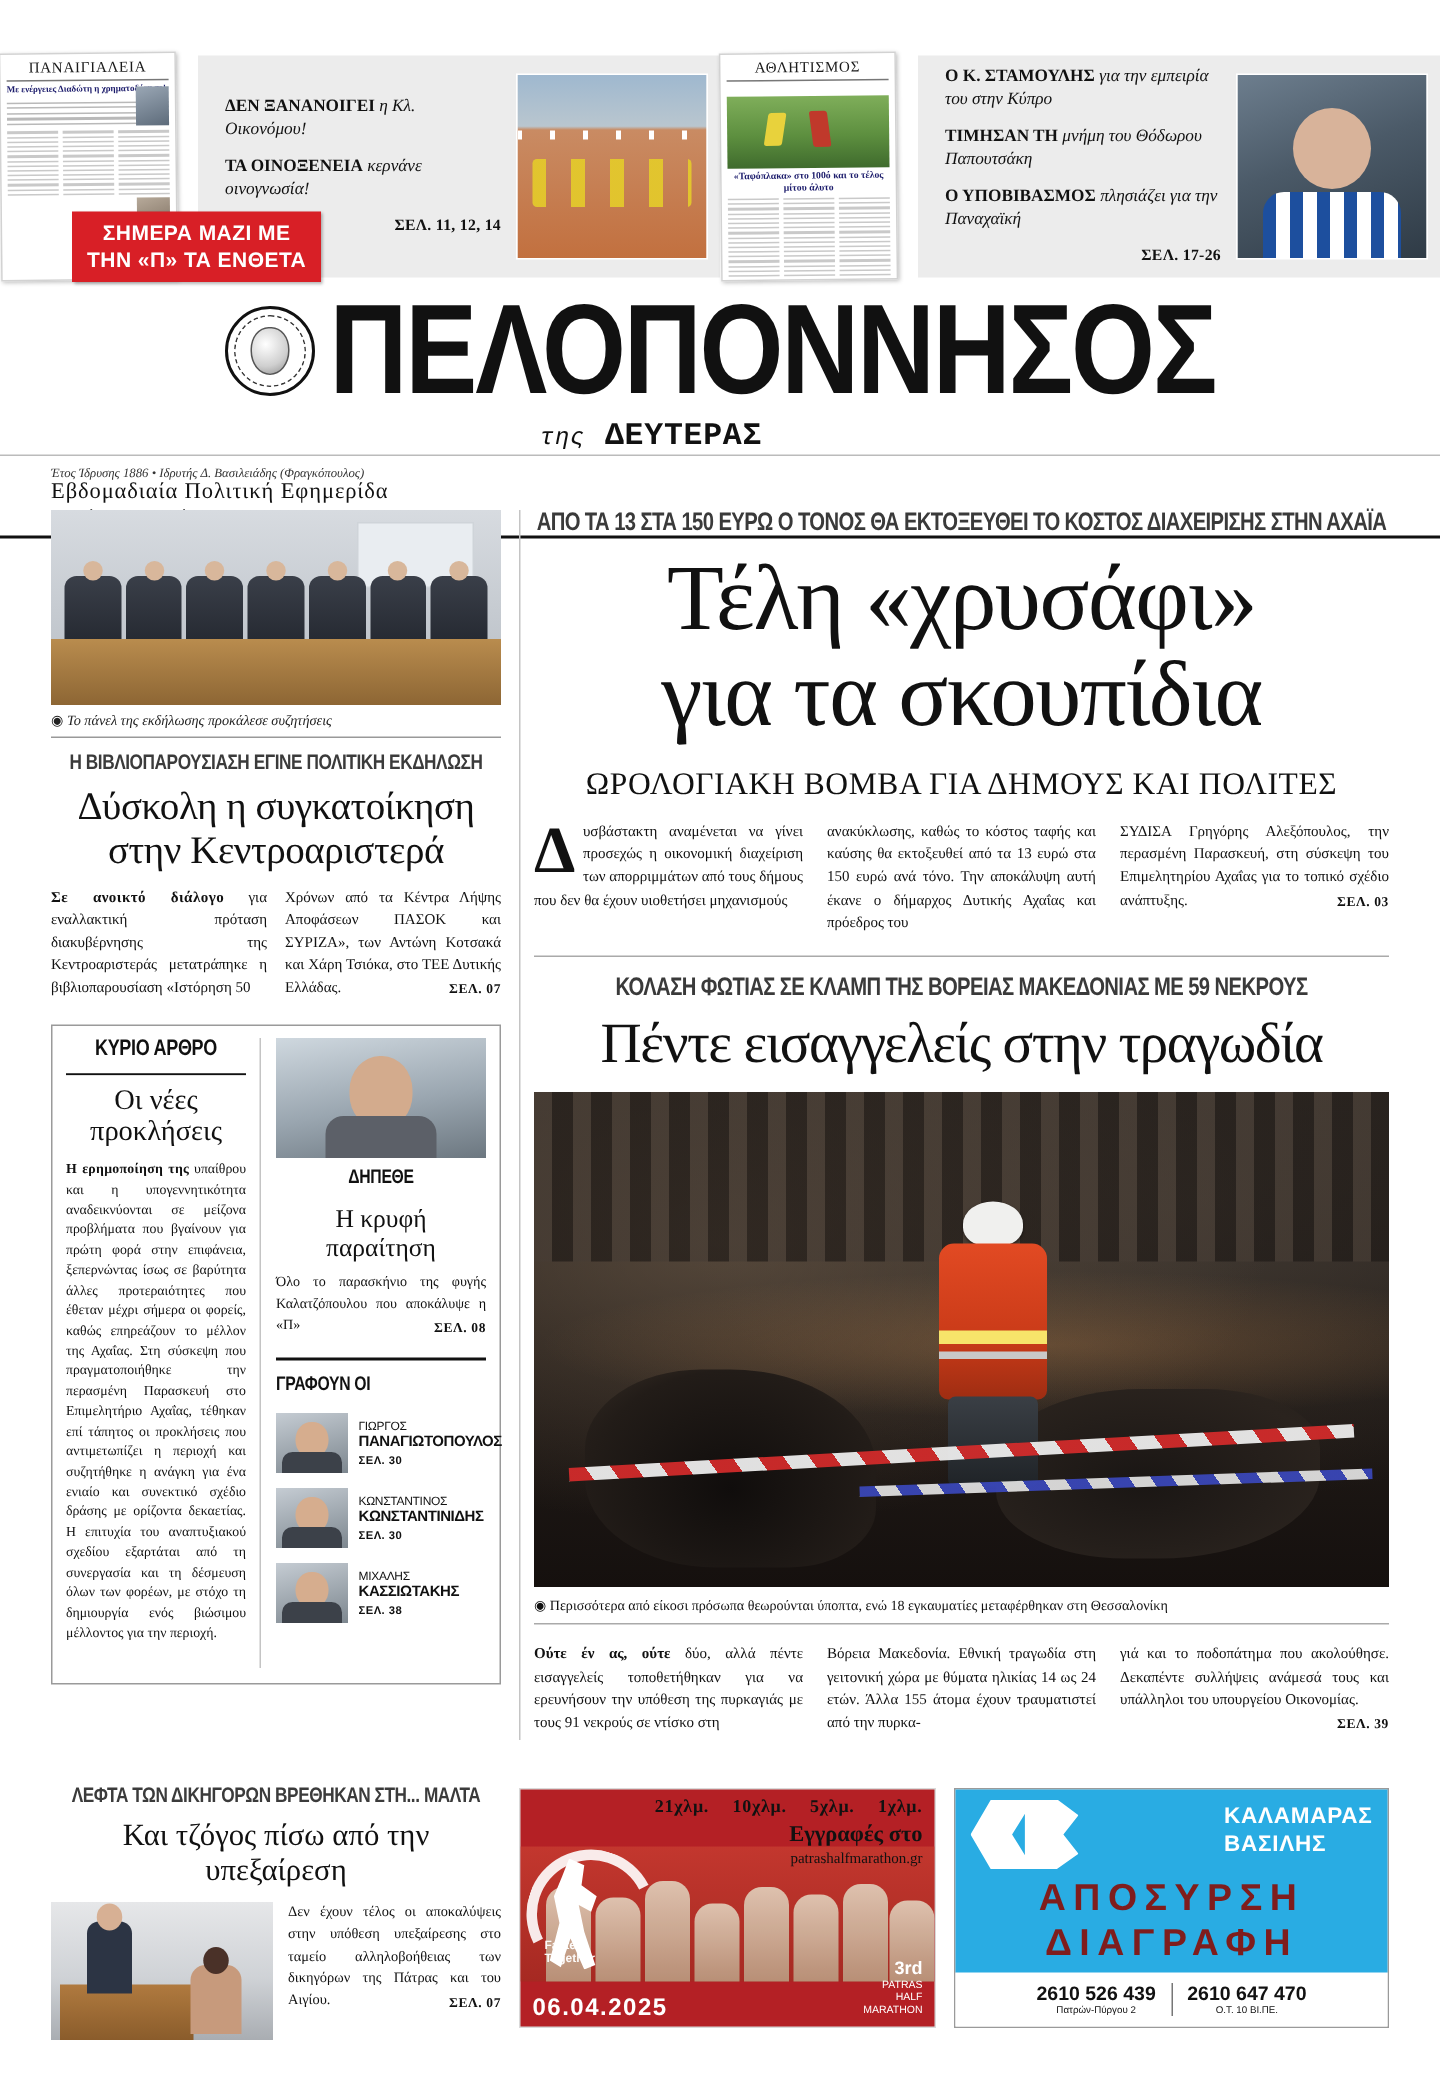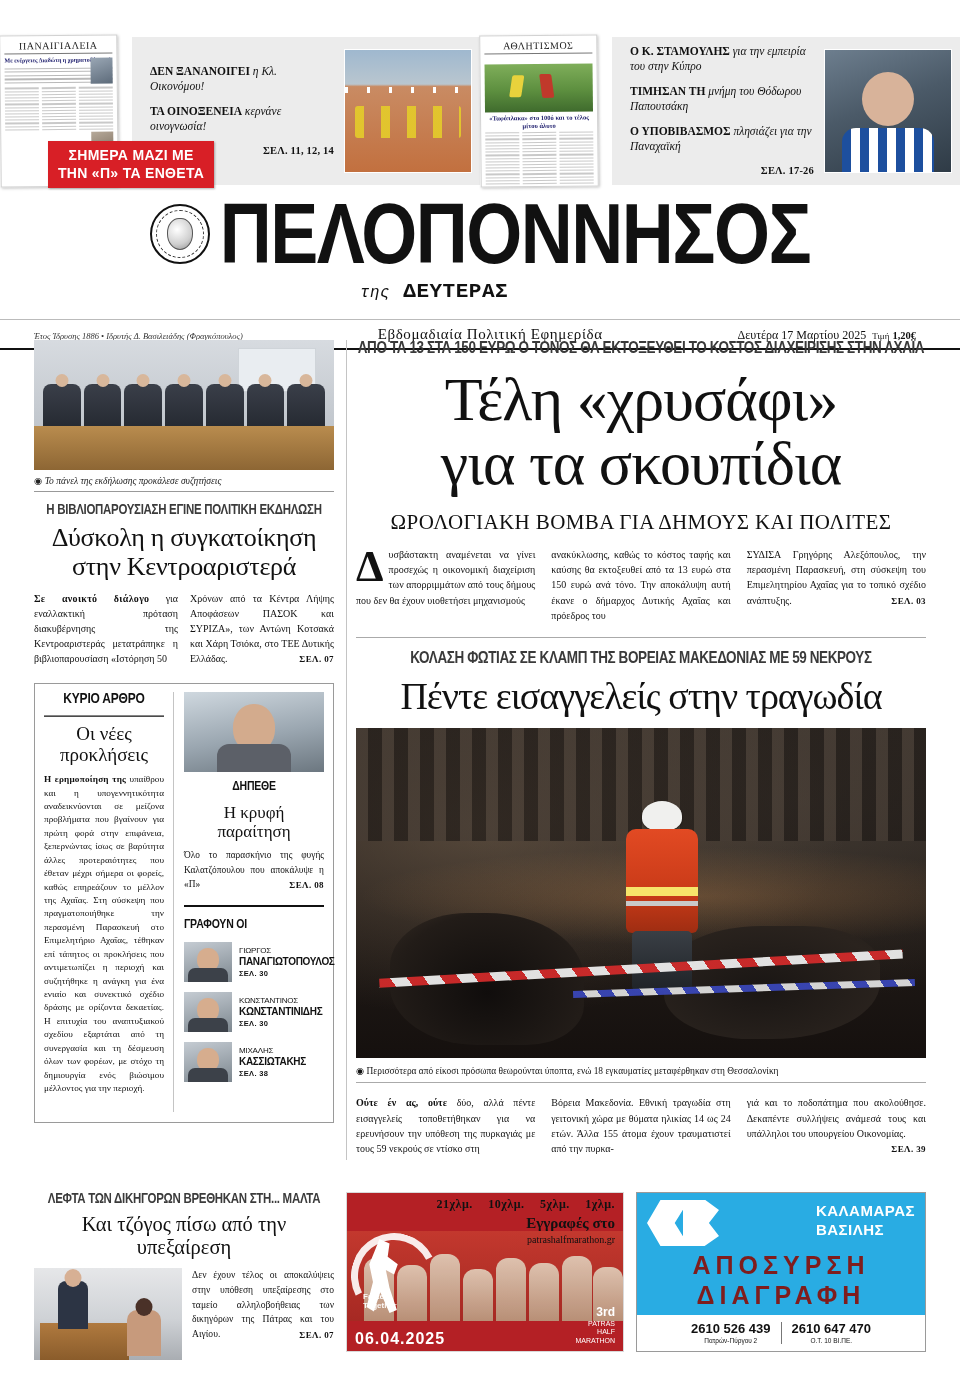--- a/index.html
+++ b/index.html
@@ -137,8 +137,8 @@
   .mast-sub b { font-weight: bold; }
   .mast-info {
     display: flex; align-items: baseline; justify-content: space-between;
-    padding: 6px 44px 5px 34px; margin-top: 16px;
-    border-bottom: 2px solid #111; border-top: 1px solid #bbb;
+    padding: 6px 44px 5px 34px; margin-top: 0;
+    border-bottom: 2px solid #111; border-top: 1px solid #bbb; flex-direction: column;
   }
   .mast-info .left { font-size: 8.5px; font-style: italic; color: #333; }
   .mast-info .mid { font-size: 15px; letter-spacing: .6px; }

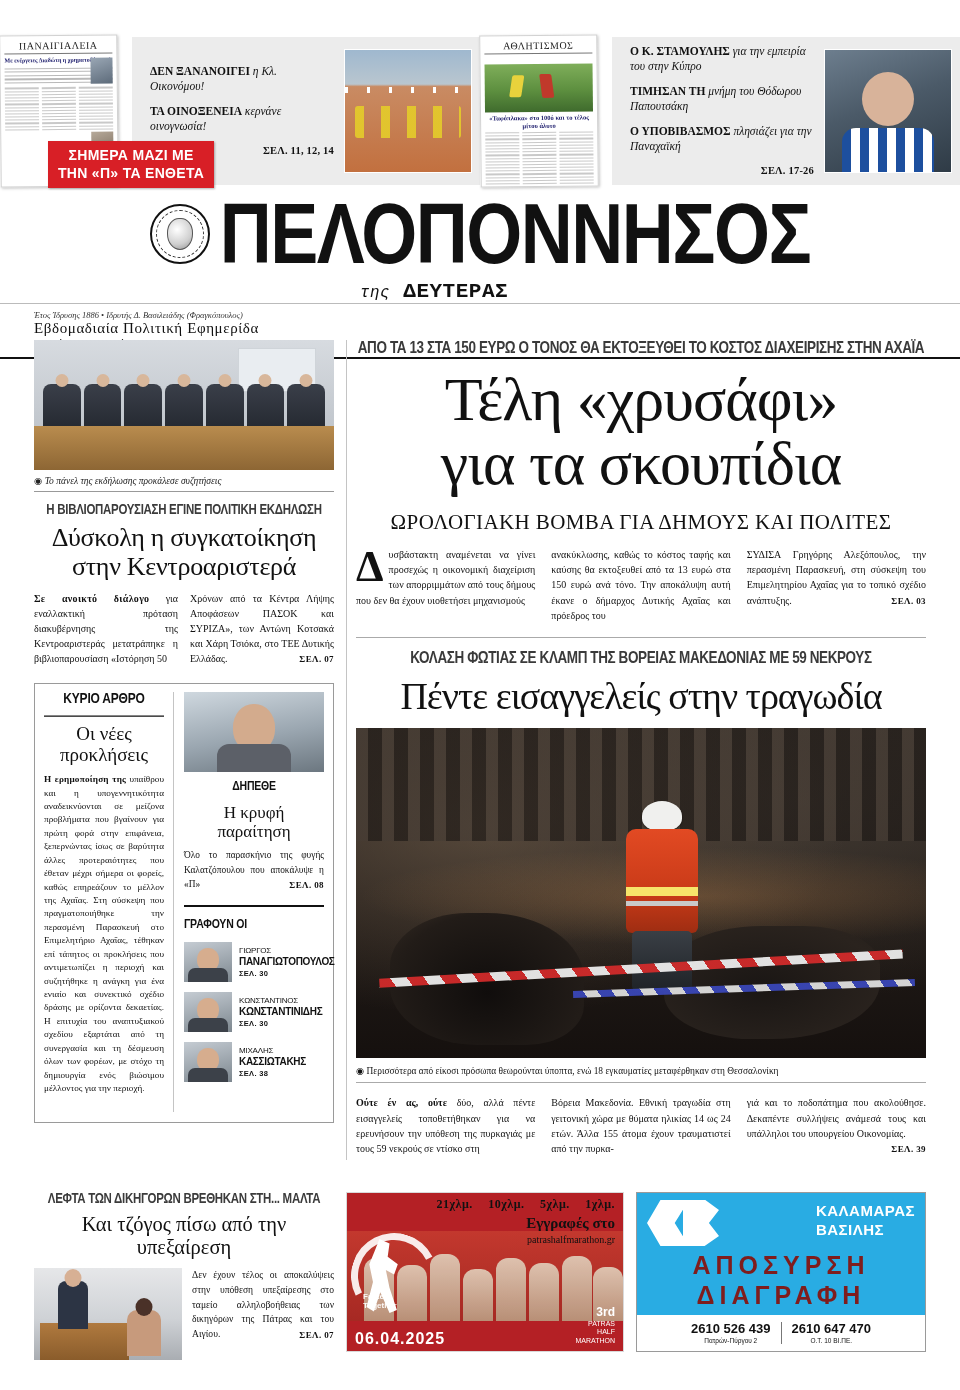--- a/index.html
+++ b/index.html
@@ -712,7 +712,7 @@
 
       <div class="cols3" style="margin-top:12px">
         <div>
-          <b>Ούτε έν ας, ούτε</b><span> δύο, αλλά πέντε εισαγγελείς τοποθετήθηκαν για να ερευνήσουν την υπόθεση της πυρκαγιάς με τους 59 νεκρούς σε ντίσκο στη</span>
+          <b>Ούτε έν ας, ούτε</b><span> δύο, αλλά πέντε εισαγγελείς τοποθετήθηκαν για να ερευνήσουν την υπόθεση της πυρκαγιάς με τους 91 νεκρούς σε ντίσκο στη</span>
         </div>
         <div><span>Βόρεια Μακεδονία. Εθνική τραγωδία στη γειτονική χώρα με θύματα ηλικίας 14 ως 24 ετών. Άλλα 155 άτομα έχουν τραυματιστεί από την πυρκα-</span></div>
         <div>

